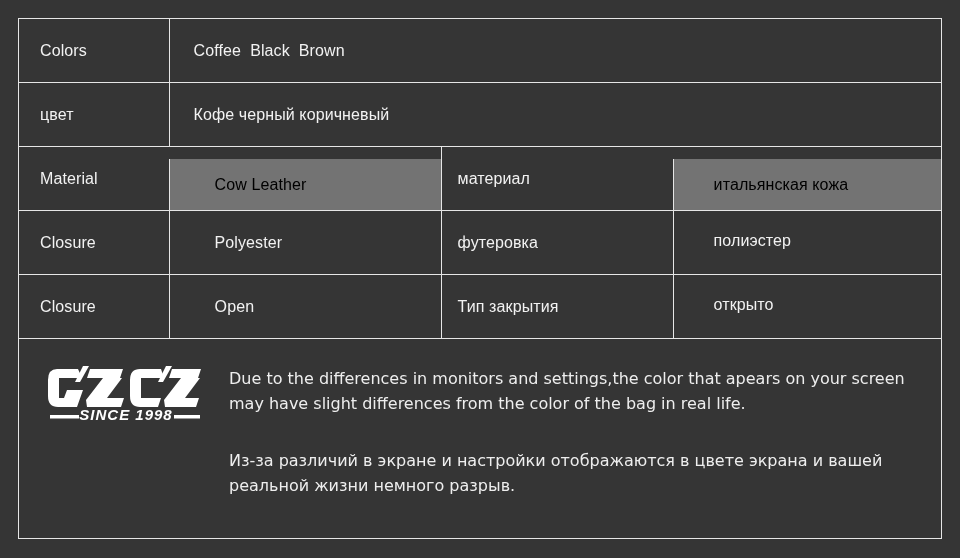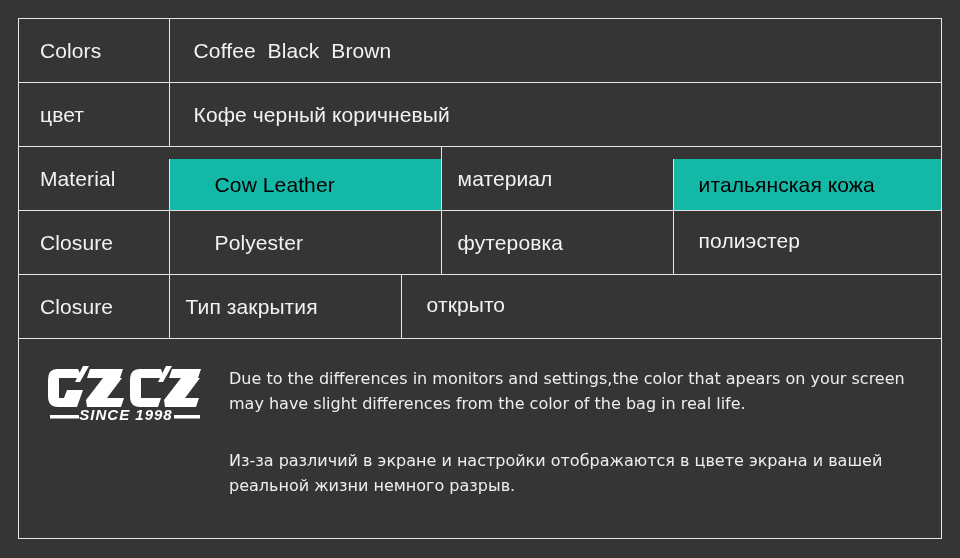--- a/index.html
+++ b/index.html
@@ -48,7 +48,7 @@
     align-items: center;
     box-sizing: border-box;
     color: #f2f2f2;
-    font-size: 21px;
+    font-size: 16px;
     letter-spacing: 0.1px;
     white-space: pre;
     overflow: hidden;

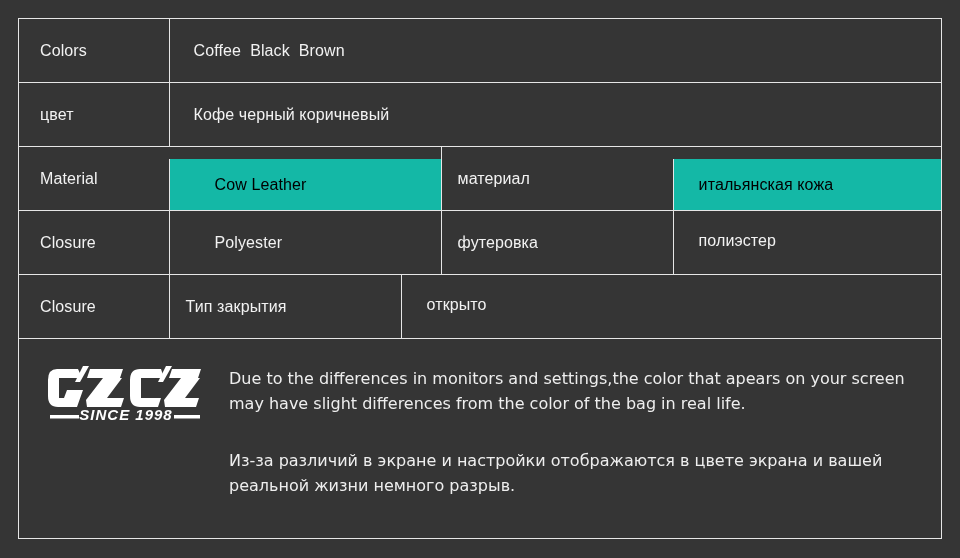--- a/index.html
+++ b/index.html
@@ -85,7 +85,7 @@
 
   
   .cell.invert {
-    background: #14b8a6;
+    background: #737373;
     color: #000000;
     margin-top: 12px;
   }

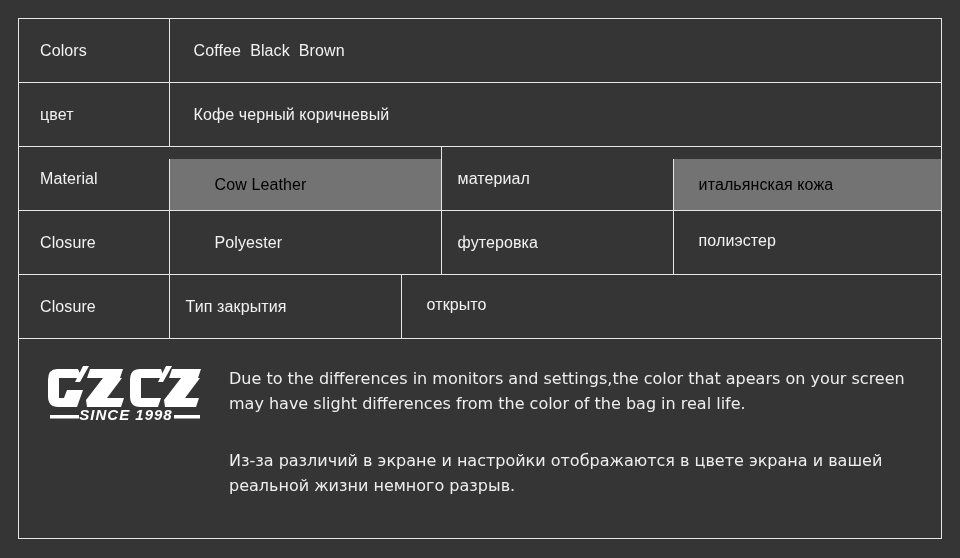--- a/index.html
+++ b/index.html
@@ -80,7 +80,7 @@
   }
   .cell.col4 {
     flex: 1 1 auto;
-    padding-left: 25px;
+    padding-left: 40px;
   }
 
   

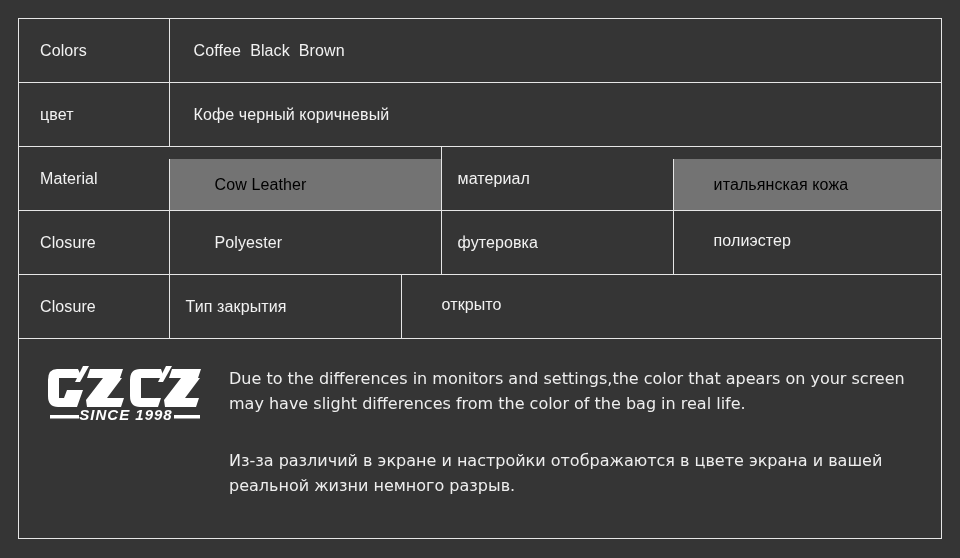--- a/index.html
+++ b/index.html
@@ -169,6 +169,7 @@
 
     <div class="spec-row">
       <div class="cell label">Closure</div>
+      <div class="cell col2 divider">Open</div>
       <div class="cell col3 divider">Тип закрытия</div>
       <div class="cell col4 divider"><span class="lift">открыто</span></div>
     </div>

